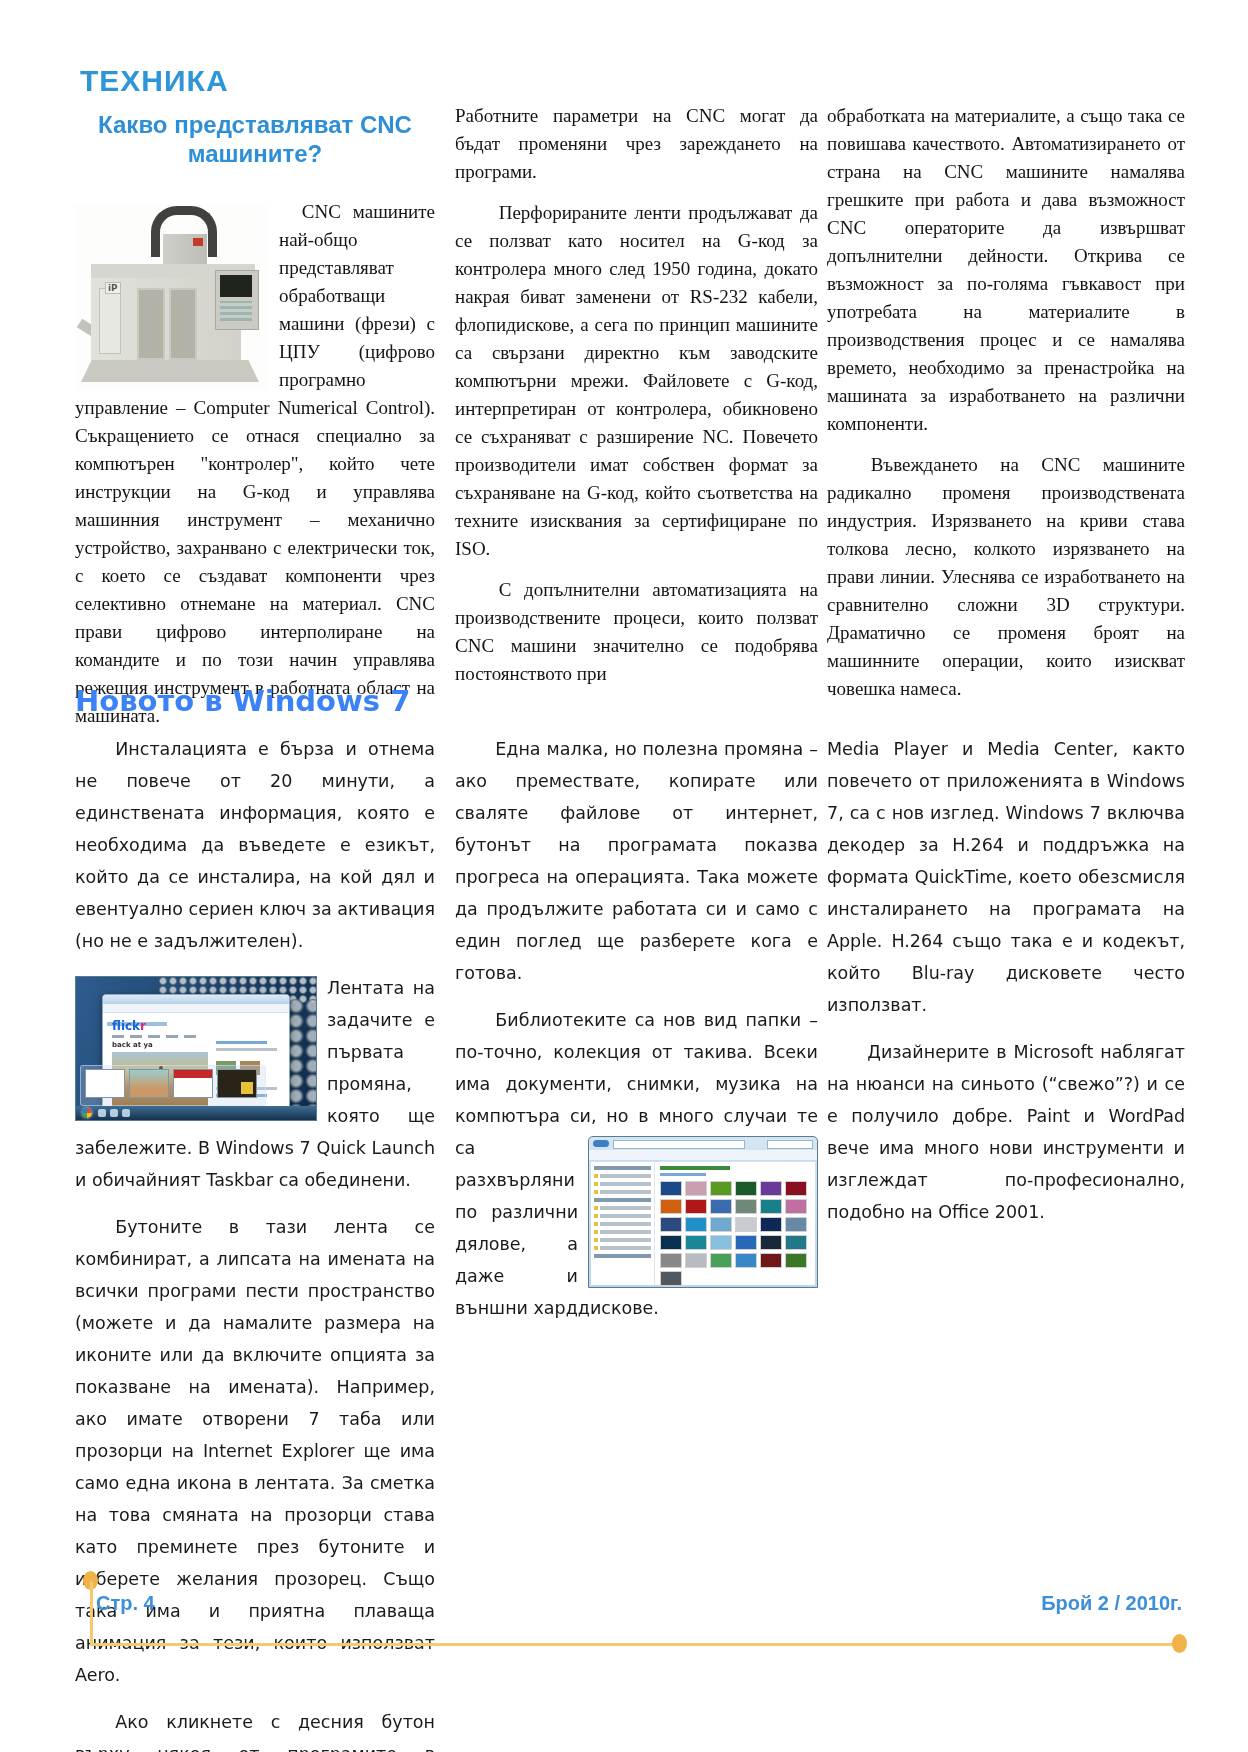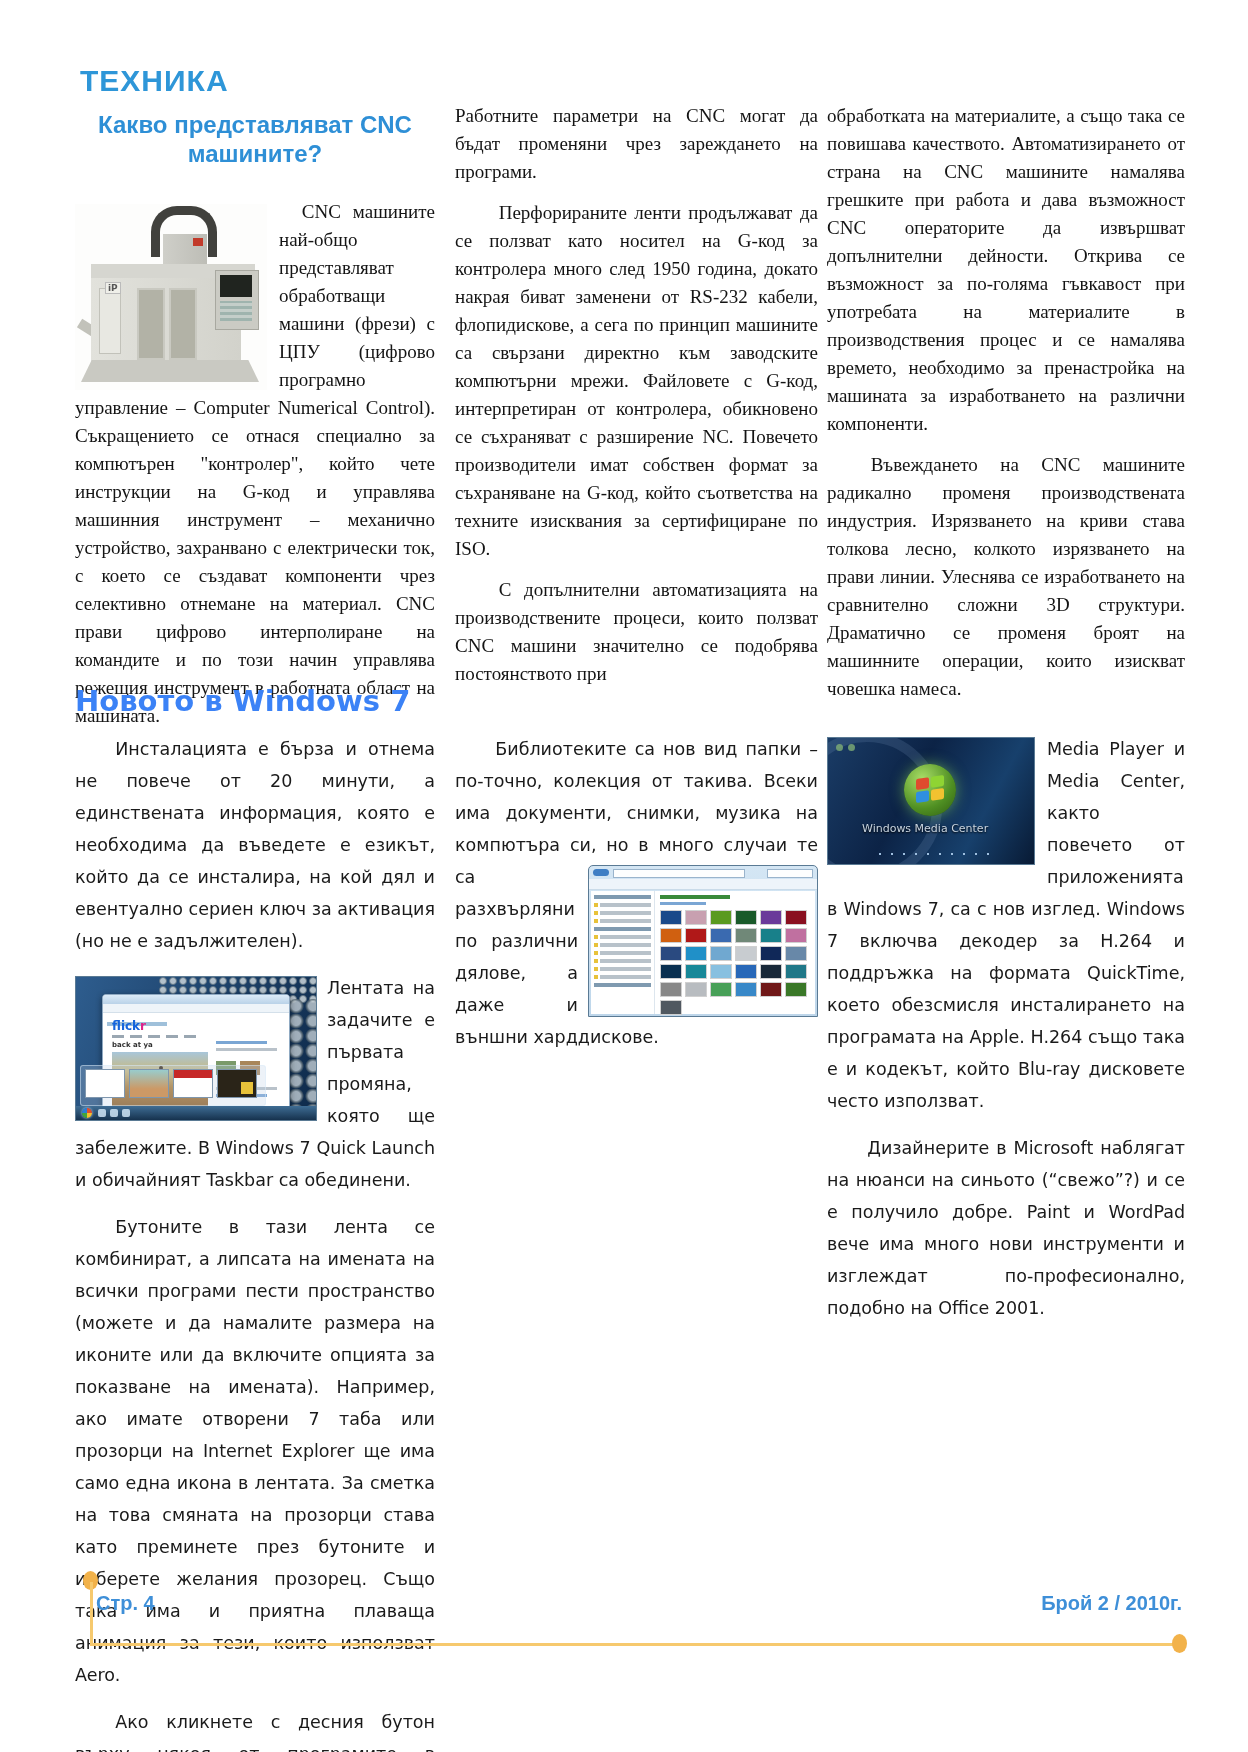--- a/index.html
+++ b/index.html
@@ -198,6 +198,7 @@
   </div>
 
   <div class="col comic w72">
+    <p class="ind">Една малка, но полезна промяна – ако премествате, копирате или сваляте файлове от интернет, бутонът на програмата показва прогреса на операцията. Така можете да продължите работата си и само с един поглед ще разберете кога е готова.</p>
     <p class="ind">
       <span>Библиотеките са нов вид папки – по-точно, колекция от такива. Всеки има документи, снимки, музика на компютъра си,</span>
       <span class="shot shot-lib">

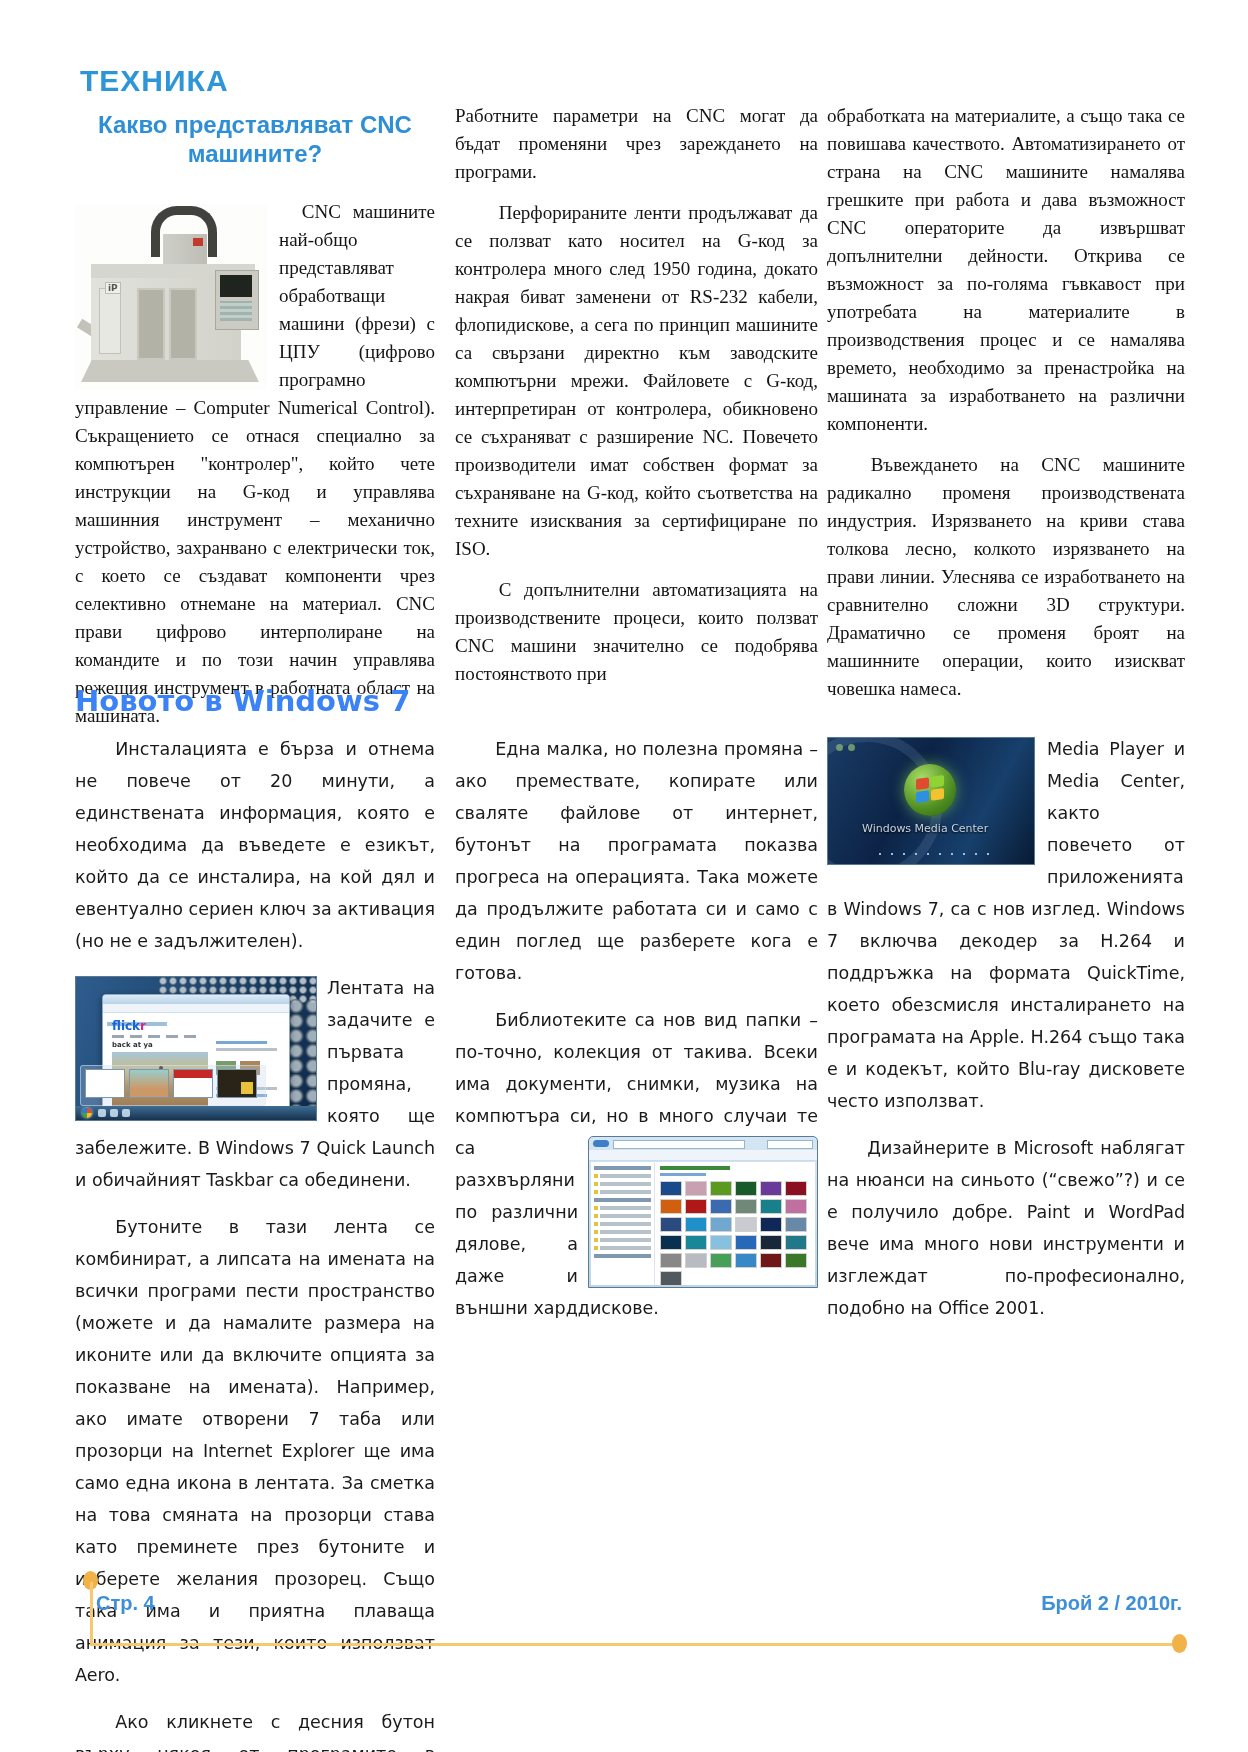--- a/index.html
+++ b/index.html
@@ -271,21 +271,6 @@
 
   <div class="col comic w73">
     <p>
-      <span class="shot shot-mc">
-        <span class="mc-arc"></span>
-        <span class="mc-i1"></span>
-        <span class="mc-i2"></span>
-        <span class="mc-orb">
-          <span class="mc-flag">
-              <i class="f1"></i>
-              <i class="f2"></i>
-              <i class="f3"></i>
-              <i class="f4"></i>
-            </span>
-        </span>
-        <span class="mc-text">Windows Media Center</span>
-        <span class="mc-dots"></span>
-      </span>
       <span>Media Player и Media Center, както повечето от приложенията в Windows 7, са с нов изглед. Windows 7 включва декодер за H.264 и поддръжка на формата QuickTime, което обезсмисля инсталирането на програмата на Apple. H.264 също така е и кодекът, който Blu-ray дисковете често използват.</span>
     </p>
     <p class="ind">Дизайнерите в Microsoft наблягат на нюанси на синьото (“свежо”?) и се е получило добре. Paint и WordPad вече има много нови инструменти и изглеждат по-професионално, подобно на Office 2001.</p>

